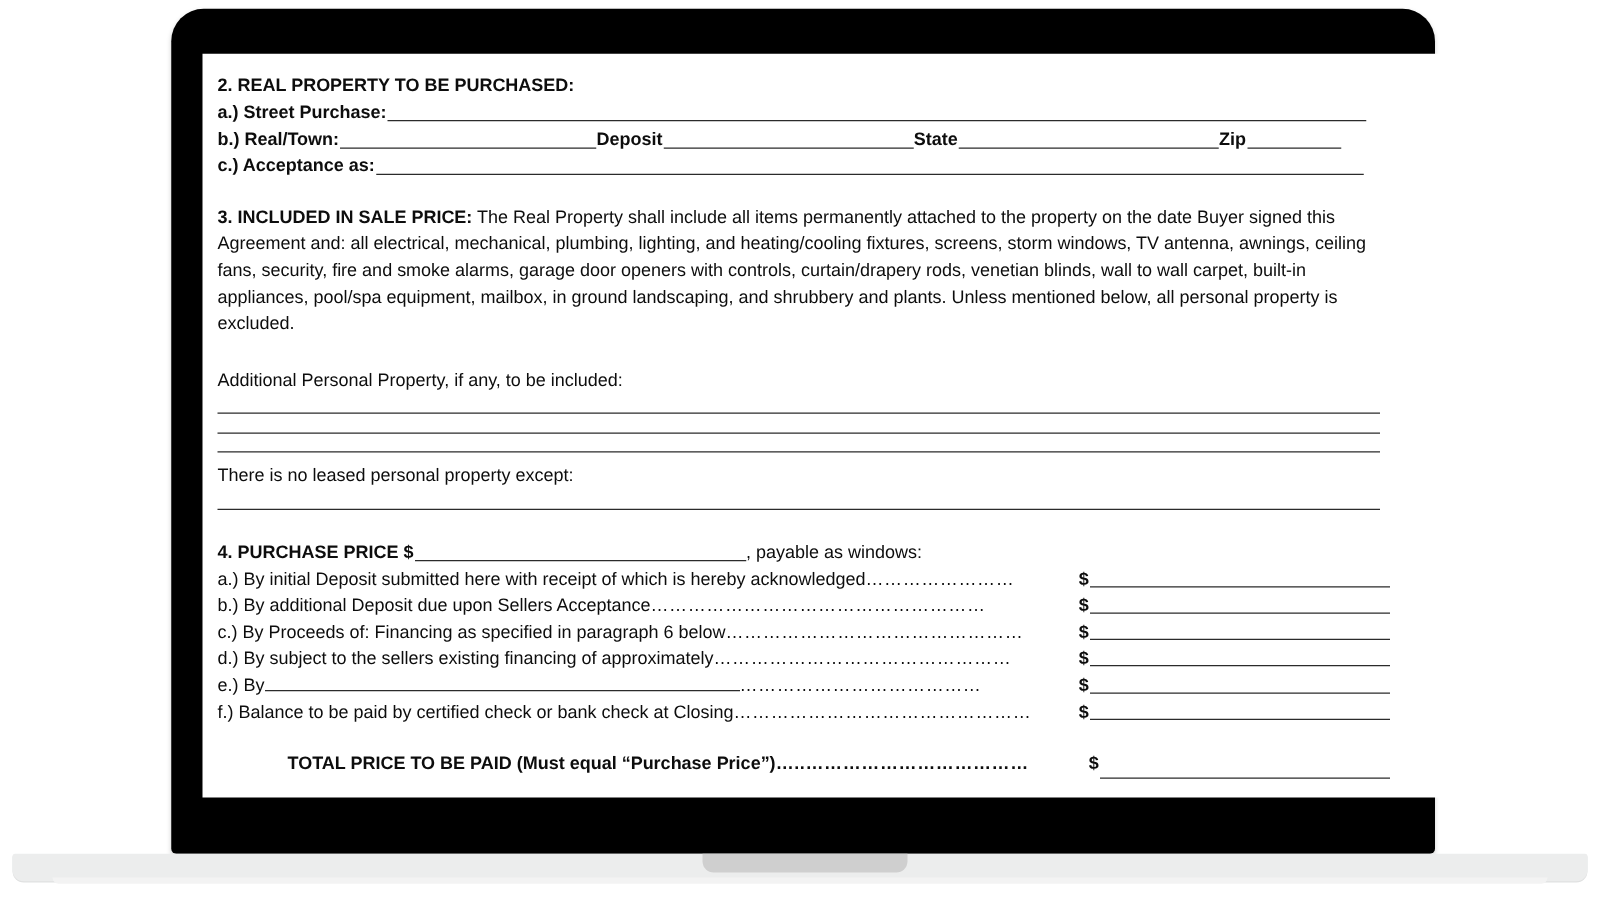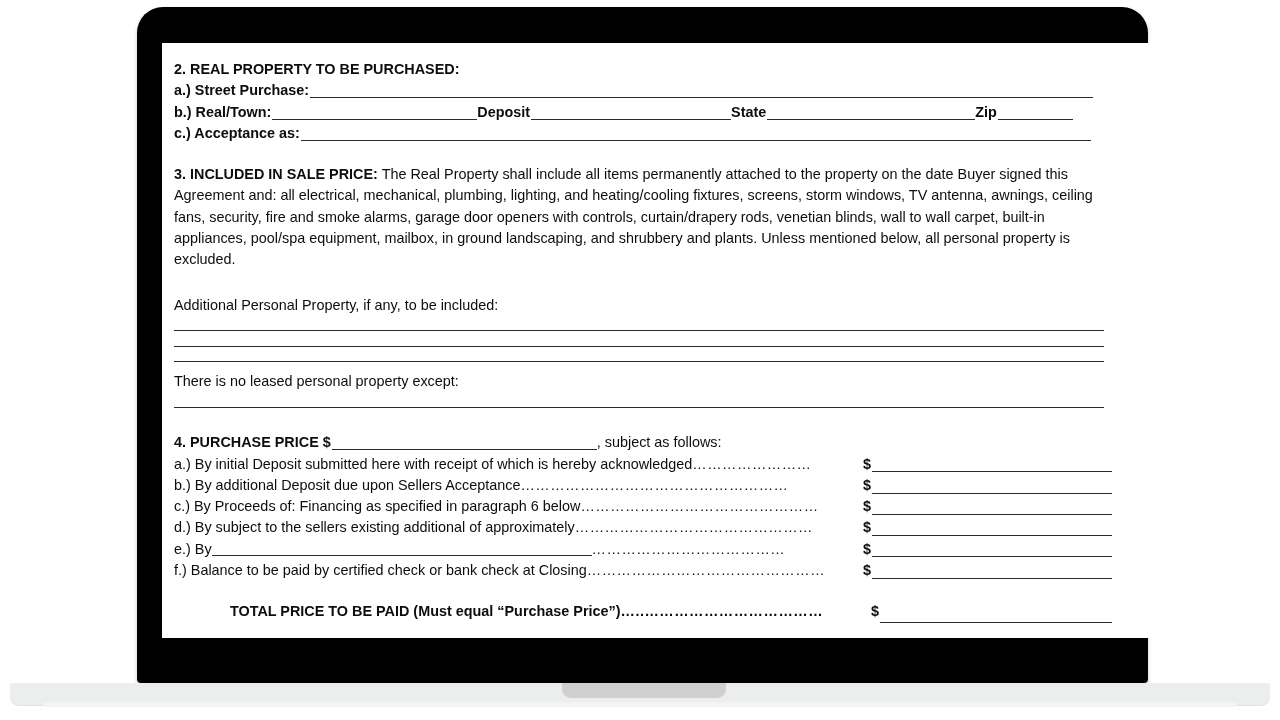--- a/index.html
+++ b/index.html
@@ -222,7 +222,7 @@
       <div class="spacer-lg"></div>
 
       <div class="row">
-        <span class="bold">4. PURCHASE PRICE $</span><span class="rule" style="width:265px"></span><span>, subject as follows:</span>
+        <span class="bold">4. PURCHASE PRICE $</span><span class="rule" style="width:265px"></span><span>, payable as windows:</span>
       </div>
 
       <div class="pp-row">

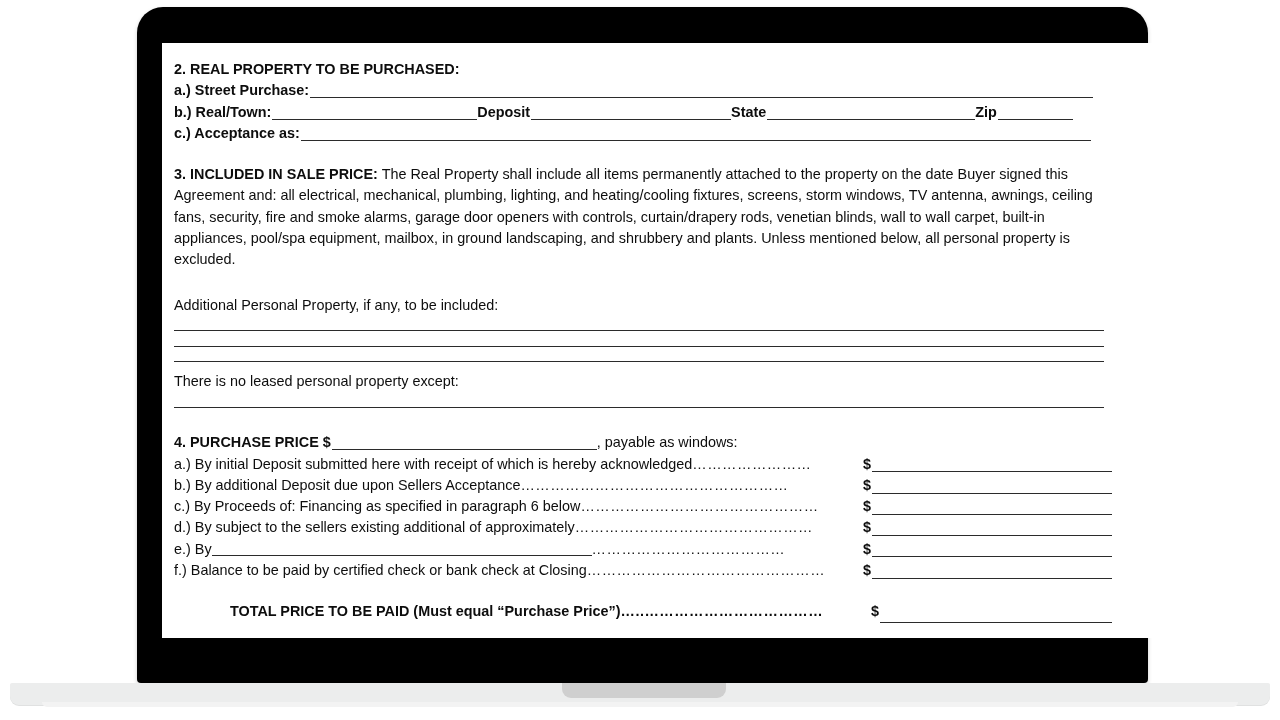--- a/index.html
+++ b/index.html
@@ -121,7 +121,7 @@
   
   .pp-row {
     display: flex;
-    align-items: center;
+    align-items: flex-start;
     width: 938px;
     white-space: nowrap;
     line-height: 21.3px;

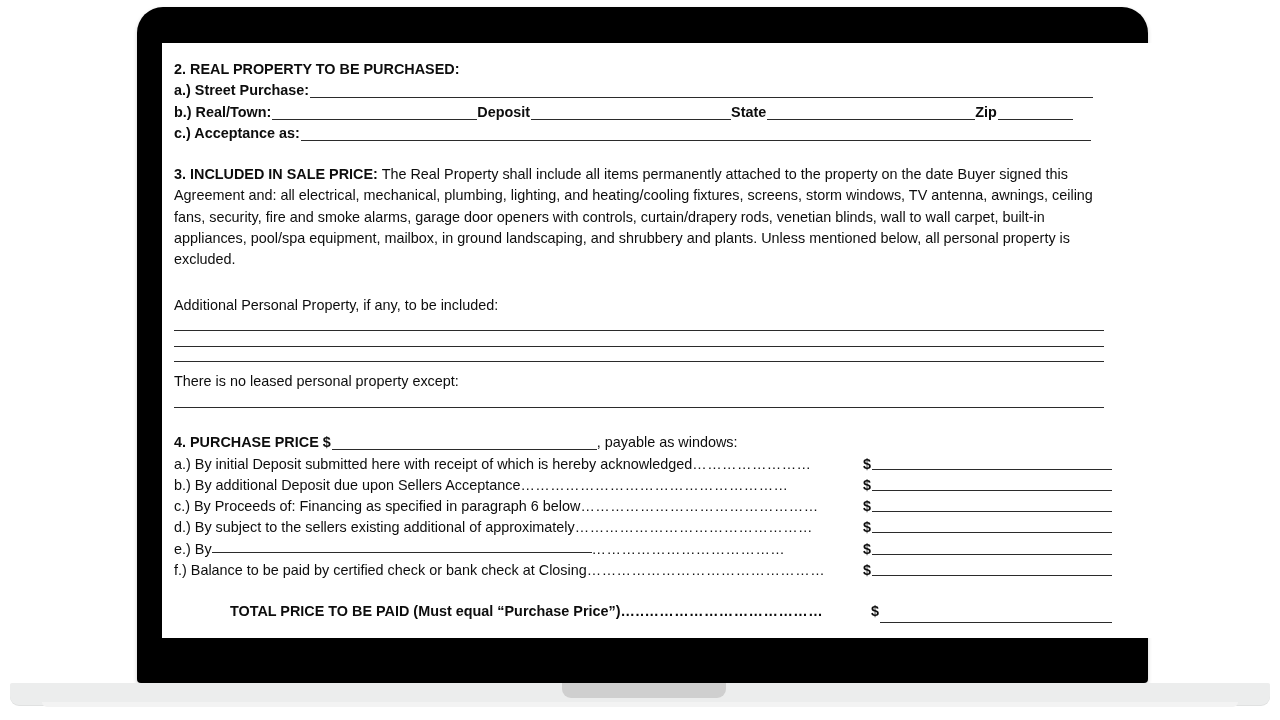--- a/index.html
+++ b/index.html
@@ -247,7 +247,7 @@
       </div>
 
       <div class="pp-row">
-        <span class="pp-label">d.) By subject to the sellers existing additional of approximately</span>
+        <span class="pp-label">d.) By subject to the sellers existing financing of approximately</span>
         <span class="pp-leader">…………………………………………</span>
         <span class="pp-dollar">$</span>
         <span class="pp-blank"></span>

